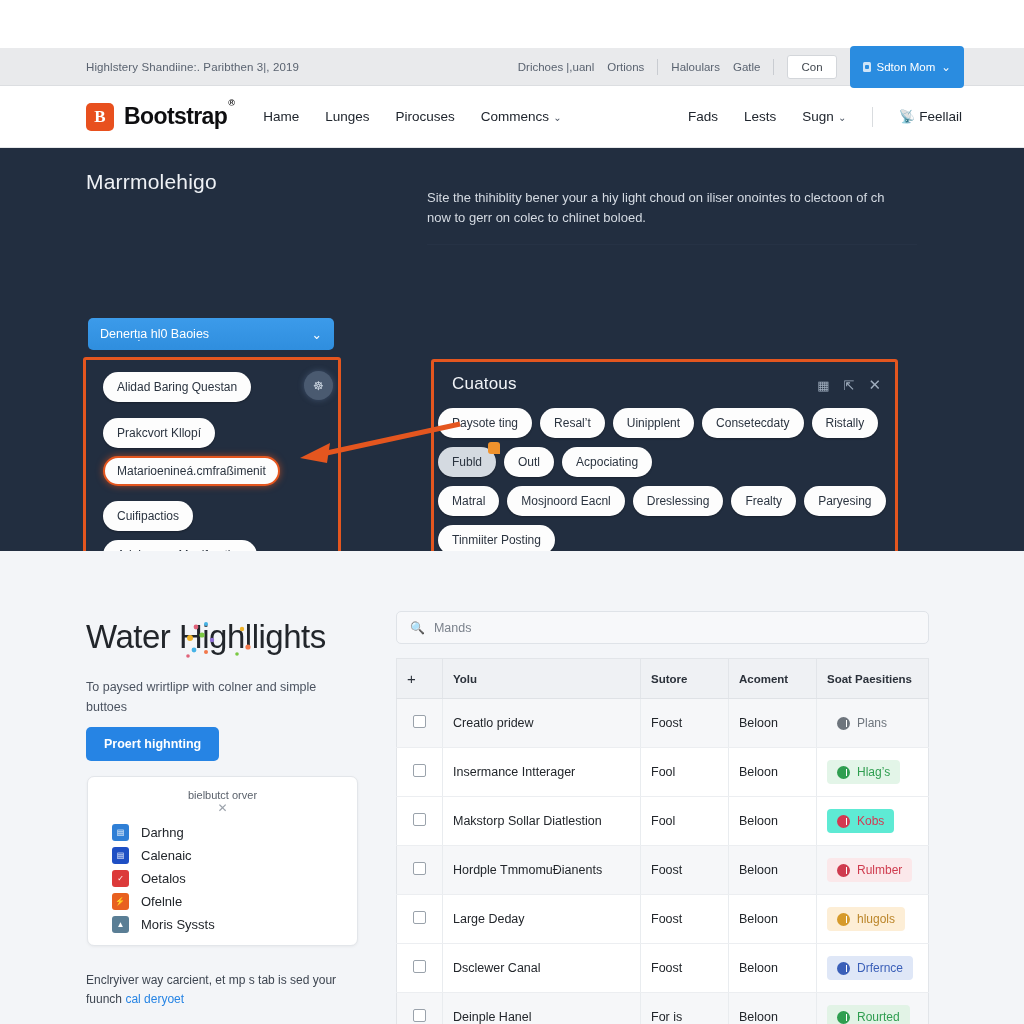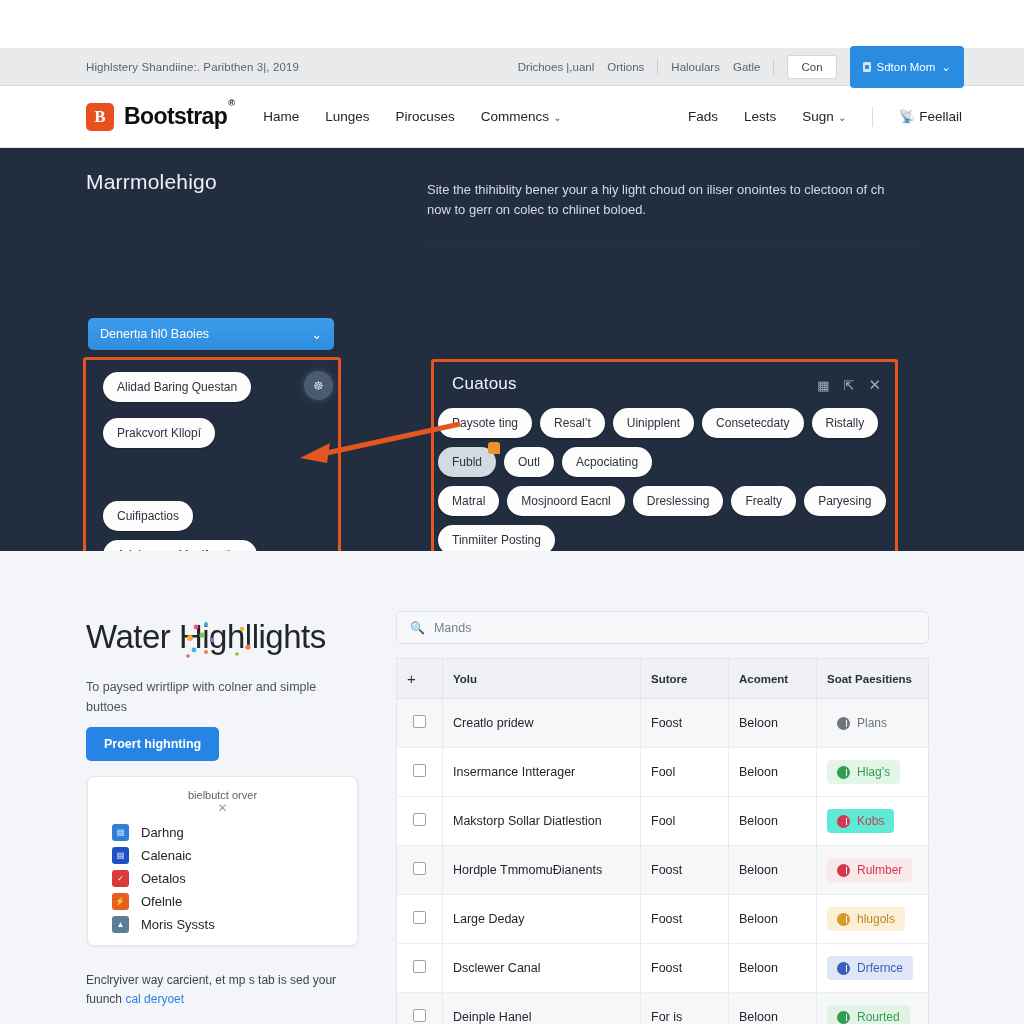--- a/index.html
+++ b/index.html
@@ -61,7 +61,7 @@
     font-size:21px; color:#eef1f5; font-weight:300; letter-spacing:.2px; filter: blur(.4px);
   }
   .hero-desc {
-    position:absolute; left:427px; top:32px; width:470px;
+    position:absolute; left:427px; top:40px; width:470px;
     font-size:13px; line-height:1.55; color:#d4dae2; filter: blur(.35px);
   }
   .hero-rule { position:absolute; left:427px; top:96px; width:490px; height:1px; background:#33405440; }

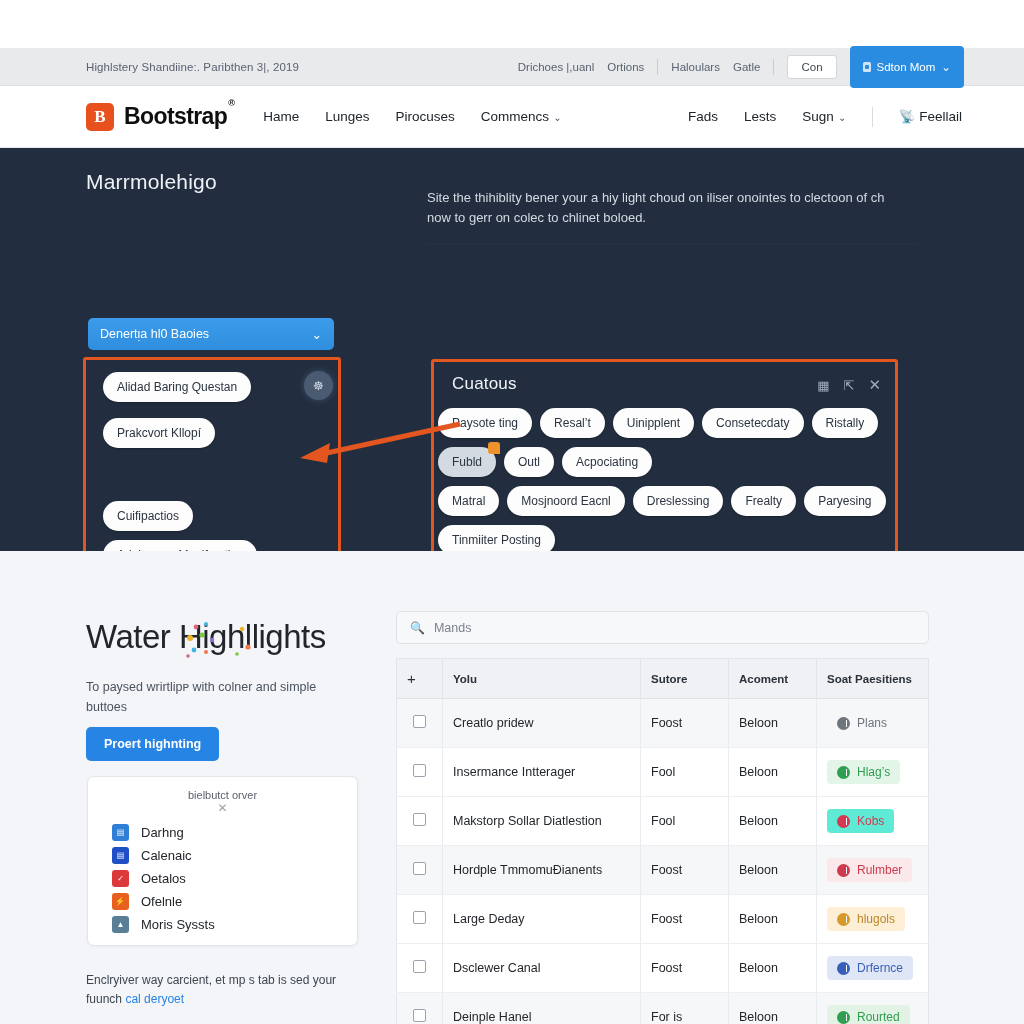--- a/index.html
+++ b/index.html
@@ -270,6 +270,9 @@
       </div>
       <div class="left-chip" style="top:58px;">
         <span class="chip">Prakcvort Kllopí</span>
+      </div>
+      <div class="left-chip" style="top:96px;">
+        <span class="chip hl">Matarioenineá.cmfraßimenit</span>
       </div>
       <div class="left-chip" style="top:141px;">
         <span class="chip">Cuifipactios</span>

